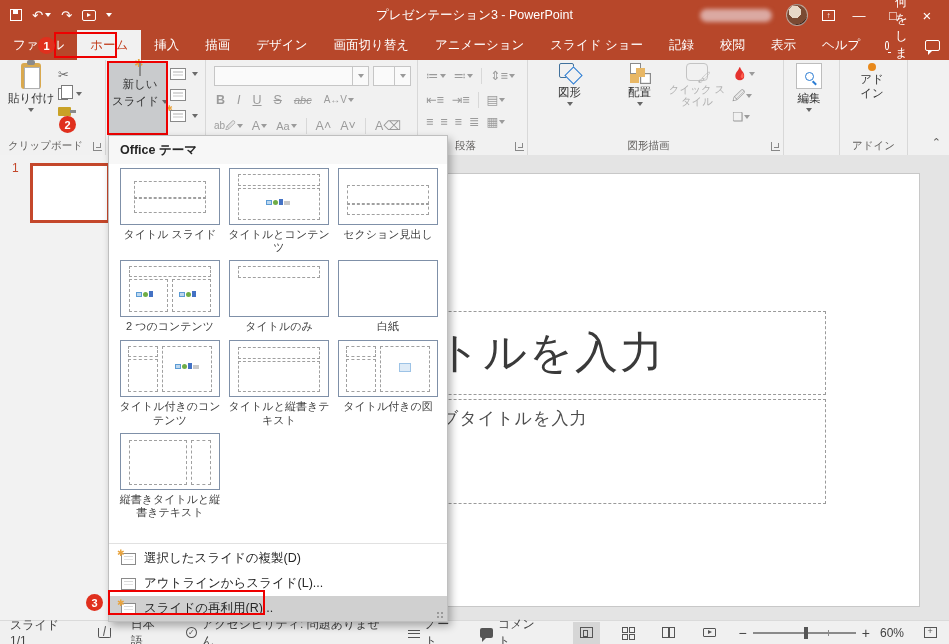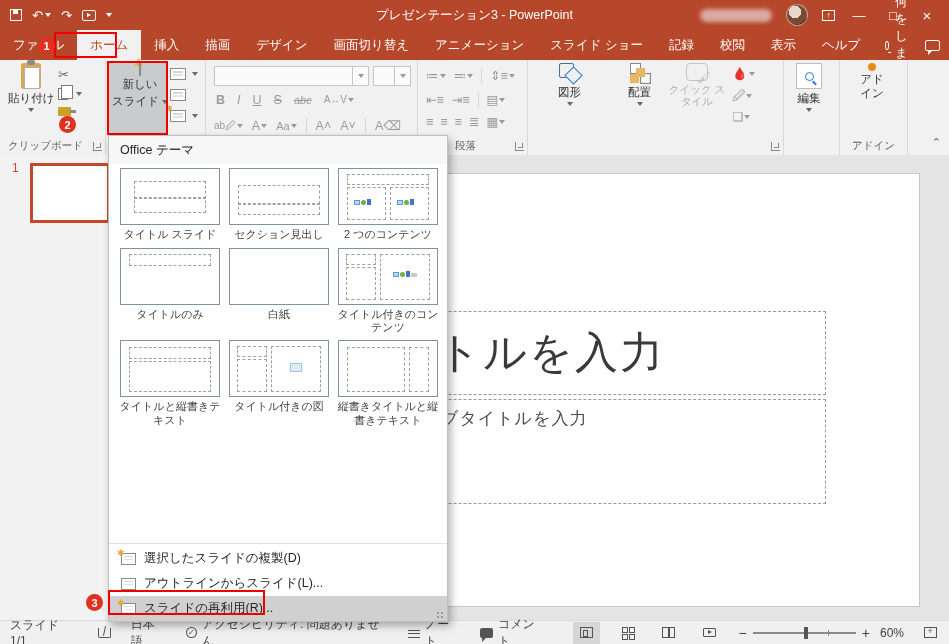--- a/index.html
+++ b/index.html
@@ -128,7 +128,7 @@
   
   #dropdown { position:absolute; left:108px; top:135px; width:340px; height:487px; background:#fff;
     border:1px solid #BFBFBF; box-shadow:3px 4px 8px rgba(0,0,0,.3); z-index:20; display:flex; flex-direction:column; }
-  #dd-header { padding:6px 11px 5px; font-size:12.5px; font-weight:normal; color:#262626; background:#F7F7F7; }
+  #dd-header { padding:6px 11px 5px; font-size:12.5px; font-weight:bold; color:#262626; background:#F7F7F7; }
   #gallery { flex:1; padding:4px 10px 0; display:grid; grid-template-columns:102px 102px 102px; column-gap:7px; row-gap:6px; align-content:start; }
   .gal-item { display:flex; flex-direction:column; align-items:center; }
   .gal-thumb { width:100px; height:57px; background:#fff; border:1px solid #7F90A8; position:relative; }

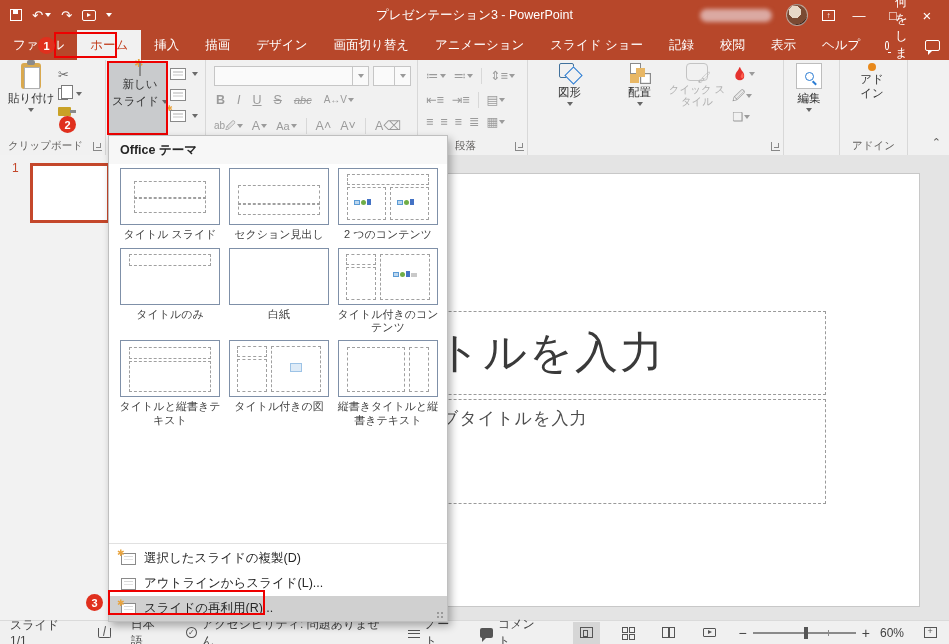--- a/index.html
+++ b/index.html
@@ -335,6 +335,7 @@
       <span class="ric">🖉<span class="caret"></span></span>
       <span class="ric">❏<span class="caret"></span></span>
     </div>
+    <div class="grp-label">図形描画</div>
     <span class="launcher"></span>
   </div>
 

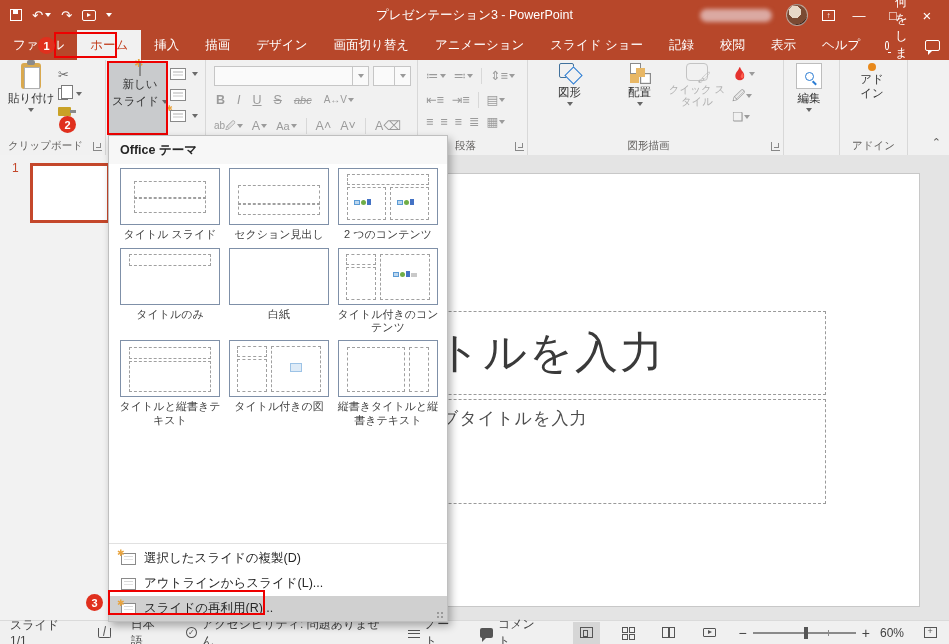--- a/index.html
+++ b/index.html
@@ -390,6 +390,19 @@
       <div class="gal-label">タイトル スライド</div>
     </div>
 
+    <div class="gal-item">
+      <div class="gal-thumb">
+        <div class="d" style="left:8px; top:5px; width:82px; height:12px;"></div>
+        <div class="d" style="left:8px; top:19px; width:82px; height:32px;"></div>
+        <span class="art" style="left:36px; top:30px;">
+            <i class="a1"></i>
+            <i class="a2"></i>
+            <i class="a3"></i>
+            <i class="a4"></i>
+          </span>
+      </div>
+      <div class="gal-label">タイトルとコンテンツ</div>
+    </div>
 
     <div class="gal-item">
       <div class="gal-thumb">

